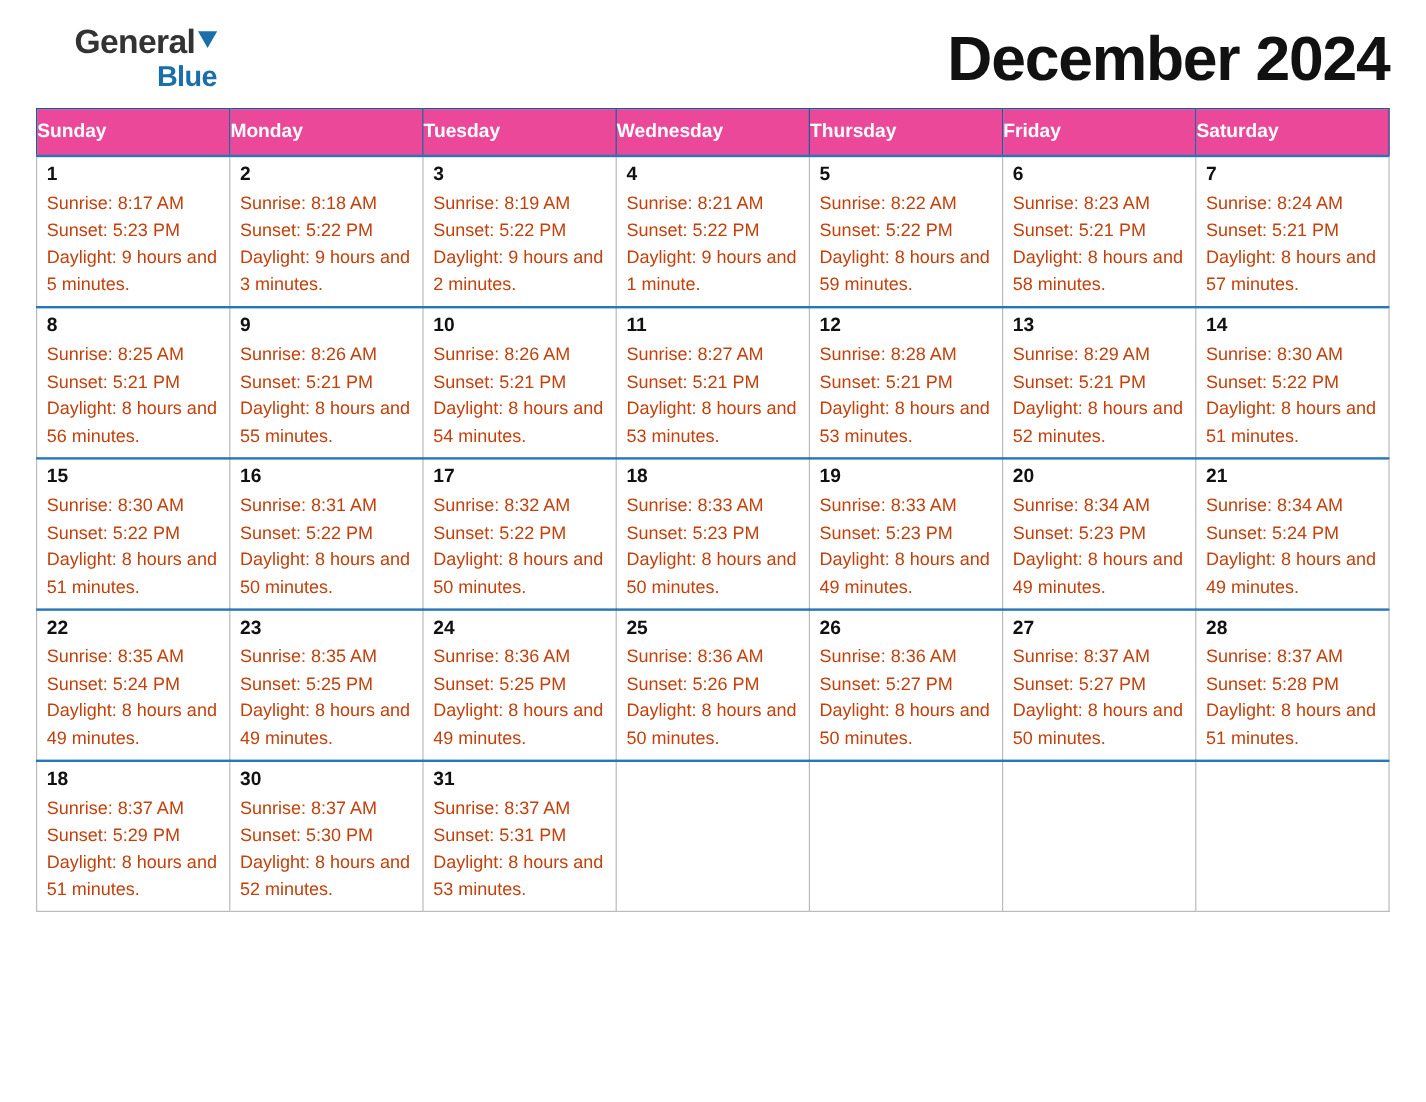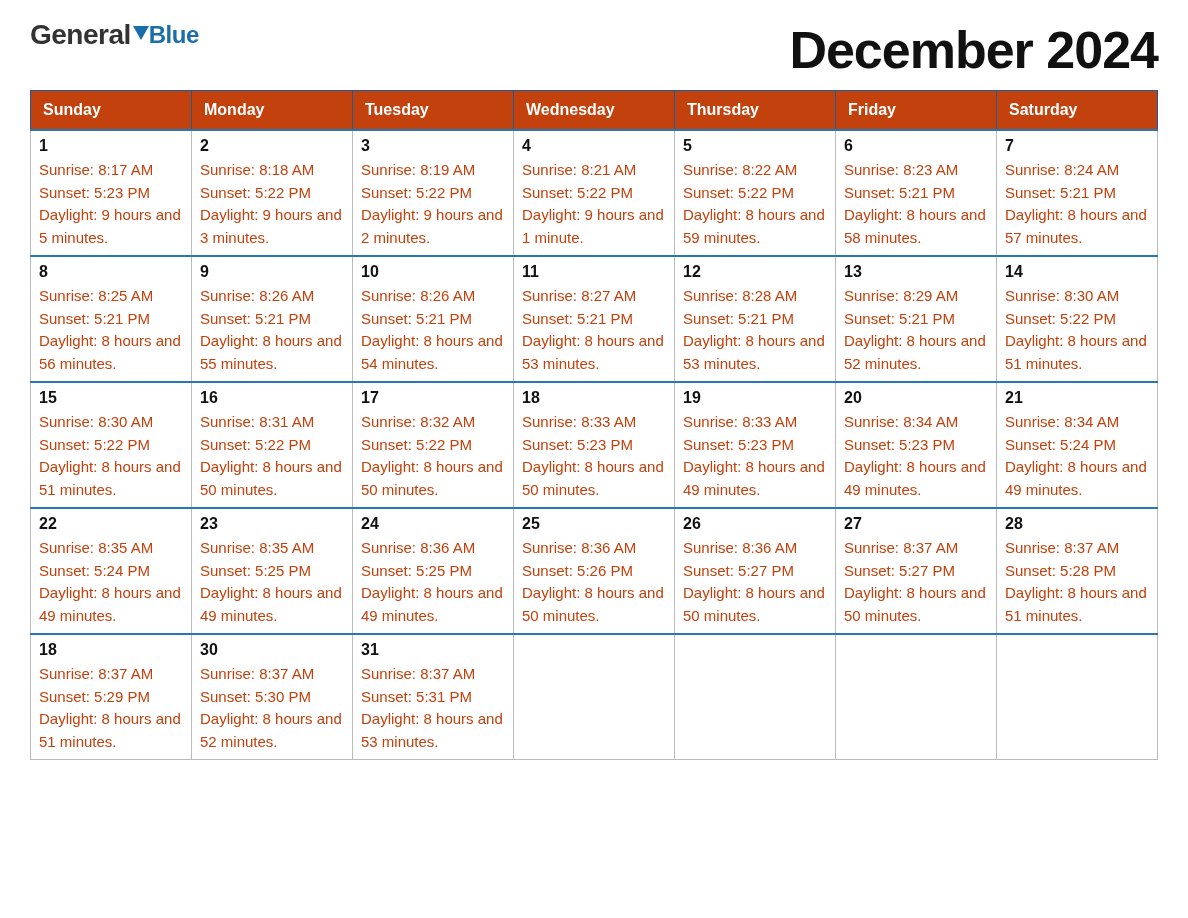--- a/index.html
+++ b/index.html
@@ -18,8 +18,9 @@
     }
     .logo {
       display: flex;
-      flex-direction: row;
-      align-items: center;
+      flex-direction: column;
+      align-items: flex-end;
+      margin-left: 32px;
     }
     .logo-general {
       font-size: 28px;

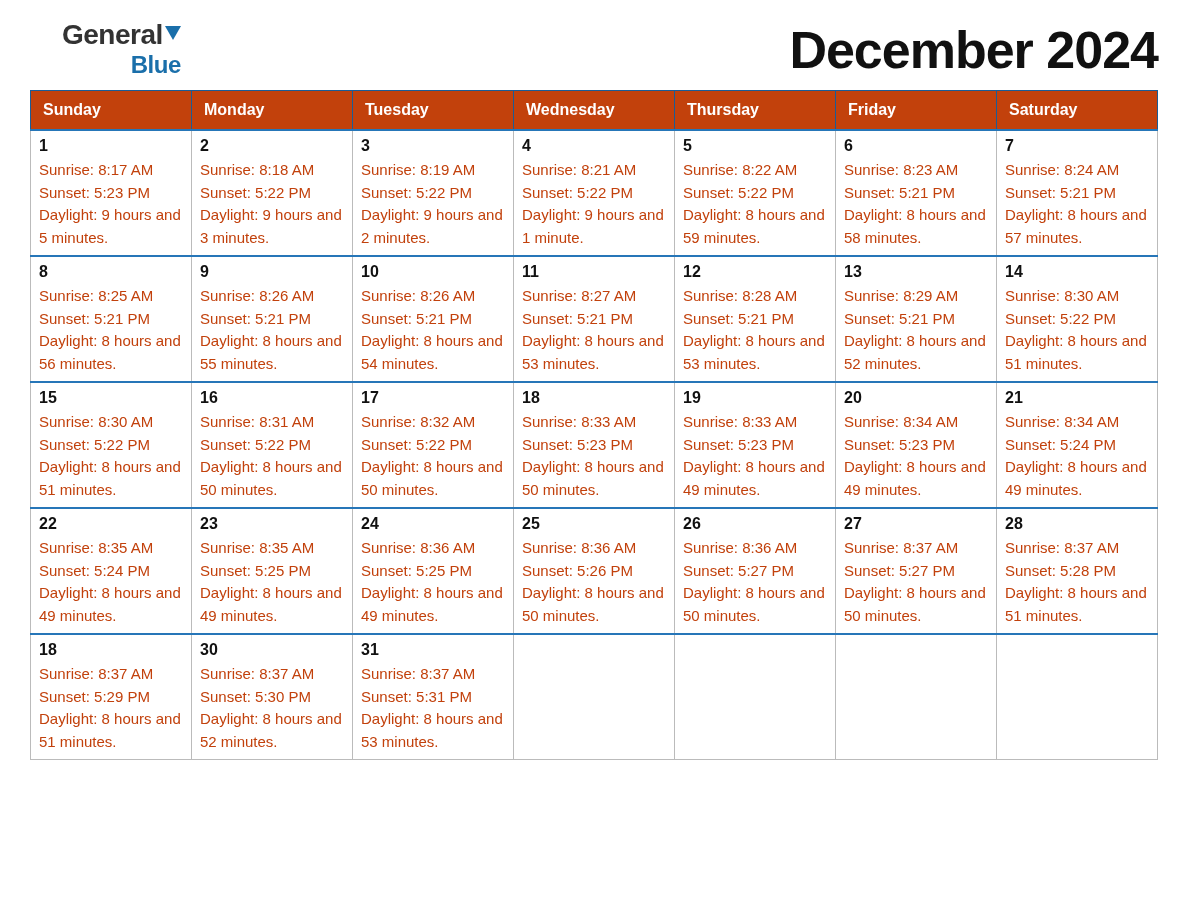--- a/index.html
+++ b/index.html
@@ -66,11 +66,11 @@
       margin-top: 10px;
     }
     .calendar thead tr th {
-      background-color: #c2410c;
+      background-color: #ec4899;
       color: #fff;
       font-size: 16px;
       font-weight: bold;
-      padding: 10px 12px;
+      padding: 10px 0;
       text-align: left;
       border: 1px solid #1a5c96;
     }

